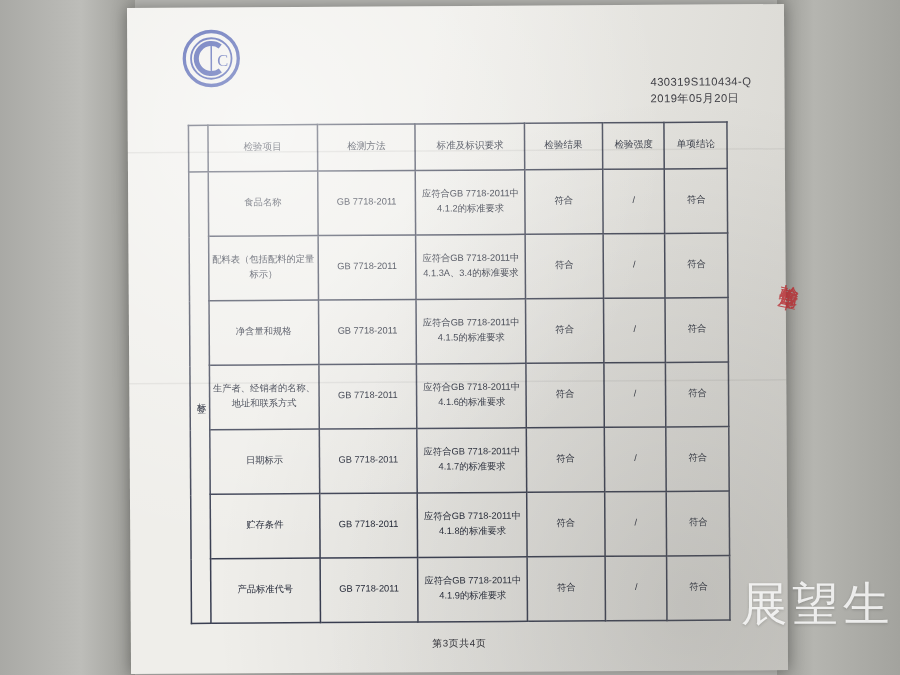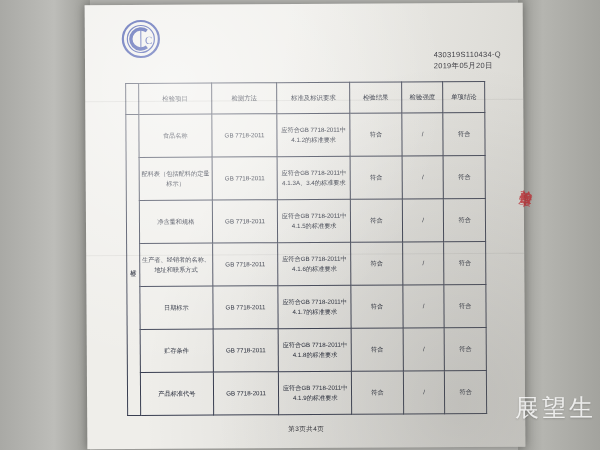--- a/index.html
+++ b/index.html
@@ -164,7 +164,7 @@
     position: absolute;
     right: 4px;
     bottom: 26px;
-    font-size: 24px;
+    font-size: 31px;
     color: rgba(255,255,255,0.82);
     letter-spacing: 3px;
     font-family: "Liberation Serif", serif;

